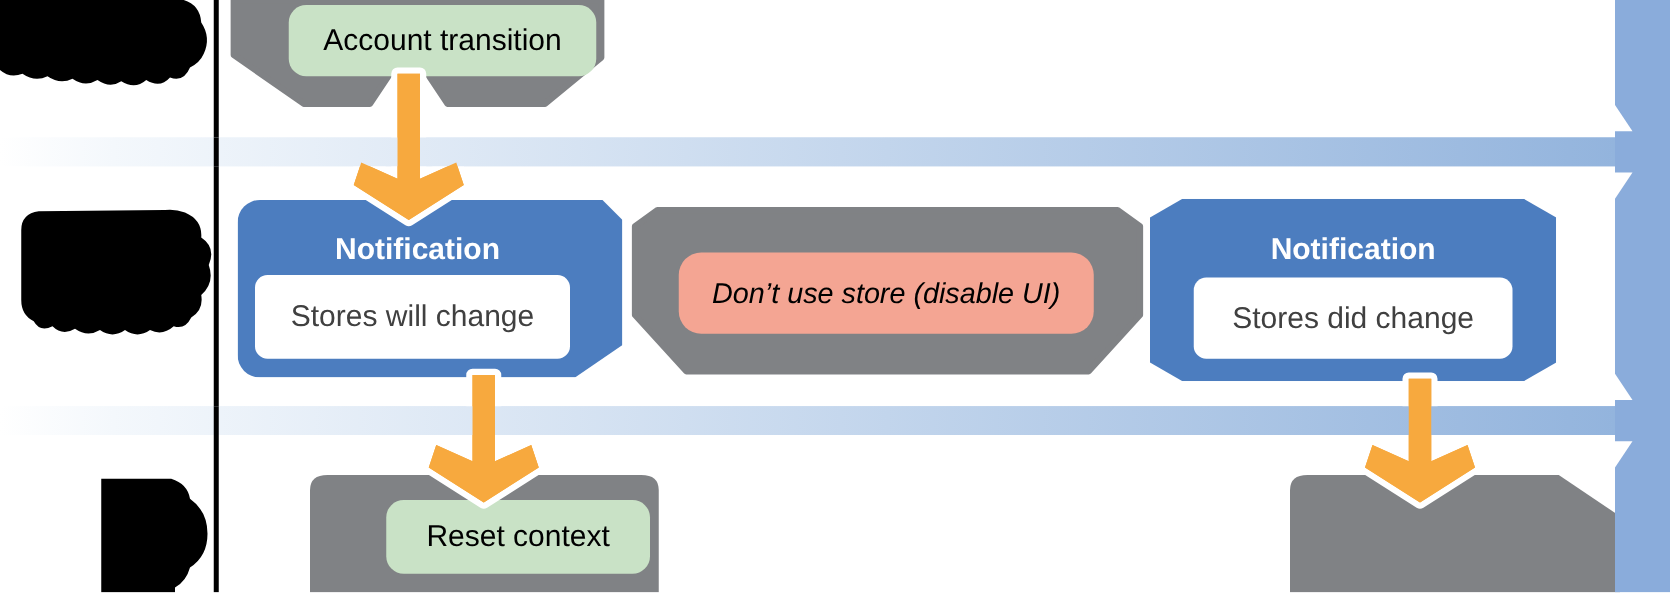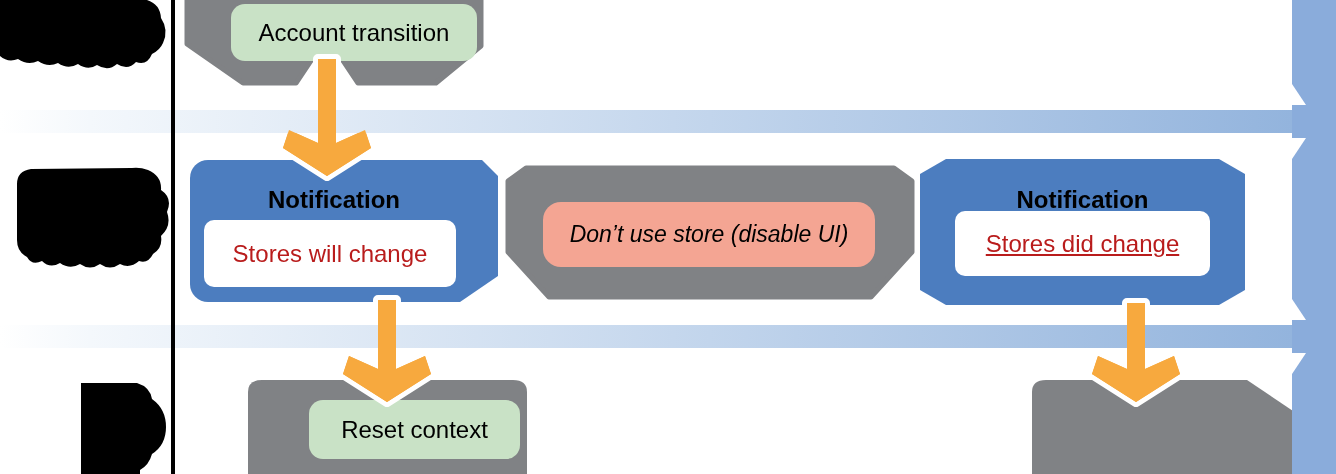--- a/index.html
+++ b/index.html
@@ -23,7 +23,7 @@
     clip-path:polygon(26px 0, calc(100% - 26px) 0, 100% 15px, 100% calc(100% - 15px),
                       calc(100% - 26px) 100%, 26px 100%, 0 calc(100% - 15px), 0 15px);
   }
-  .ntitle{position:absolute;color:#000000;font-weight:bold;font-size:24px;text-align:center;}
+  .ntitle{position:absolute;color:#ffffff;font-weight:bold;font-size:24px;text-align:center;}
   .inner{position:absolute;background:#ffffff;border-radius:10px;display:flex;
          align-items:center;justify-content:center;font-size:24px;color:#b91c1c;}
   .fg{pointer-events:none;}

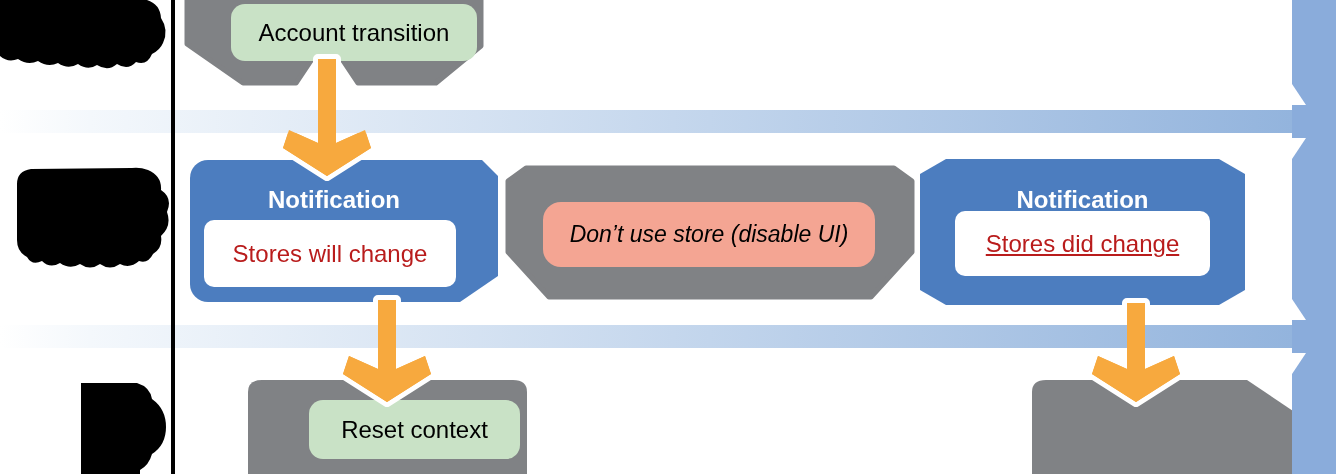--- a/index.html
+++ b/index.html
@@ -25,7 +25,7 @@
   }
   .ntitle{position:absolute;color:#ffffff;font-weight:bold;font-size:24px;text-align:center;}
   .inner{position:absolute;background:#ffffff;border-radius:10px;display:flex;
-         align-items:center;justify-content:center;font-size:24px;color:#b91c1c;}
+         align-items:center;justify-content:center;font-size:24px;color:#404040;}
   .fg{pointer-events:none;}
 </style>
 </head>

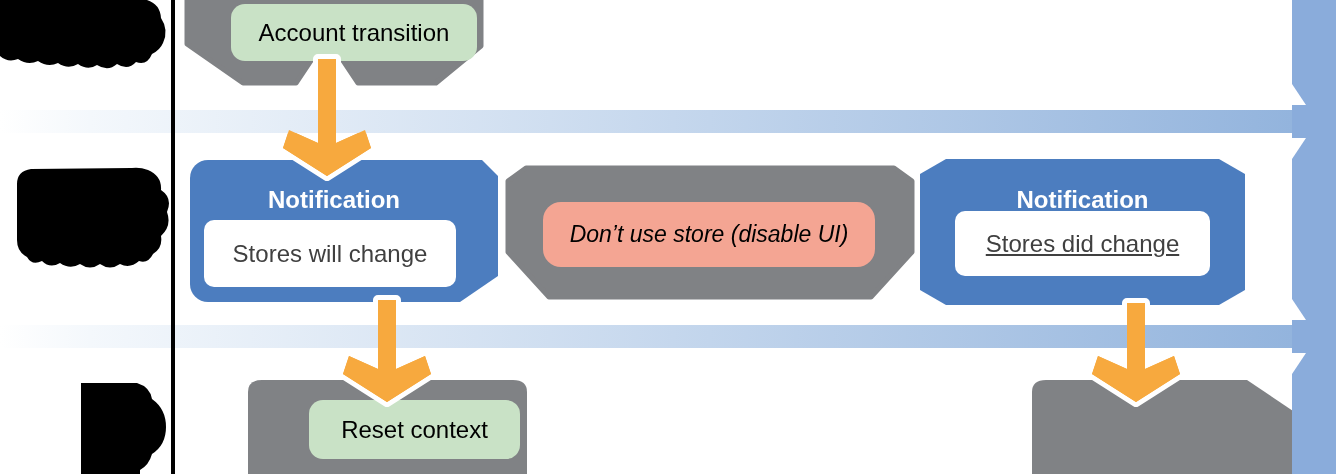--- a/index.html
+++ b/index.html
@@ -85,7 +85,7 @@
 
   <div class="box blue blue-right" style="left:920px;top:159px;width:325px;height:146px;">
     <div class="ntitle" style="left:0;top:27px;width:100%;">Notification</div>
-    <div class="inner" style="left:35px;top:52px;width:255px;height:65px;text-decoration:underline;">
+    <div class="inner" style="left:35px;top:63px;width:255px;height:65px;">
       <span>Stores did change</span>
     </div>
   </div>

